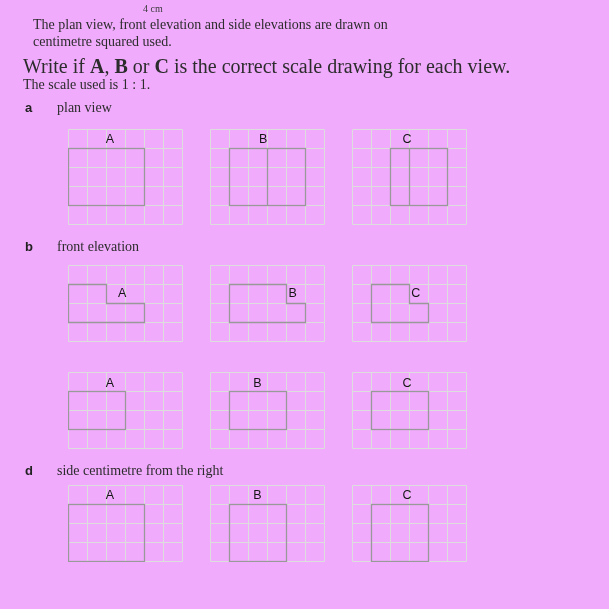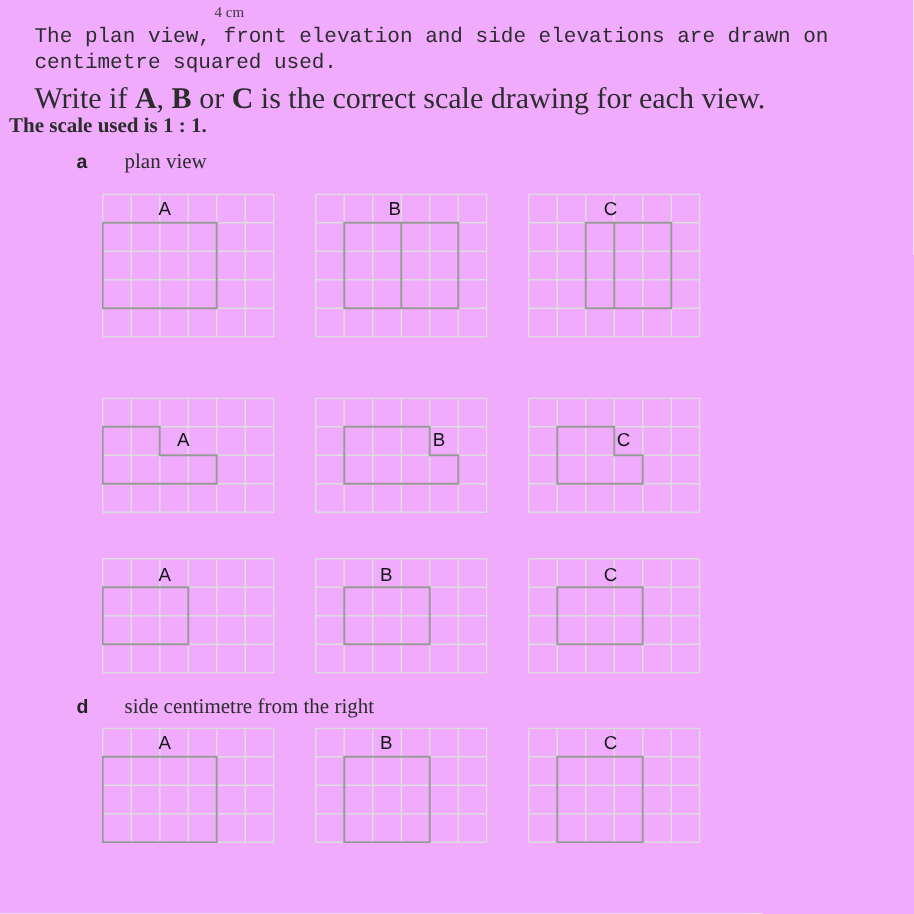--- a/index.html
+++ b/index.html
@@ -12,7 +12,7 @@
     overflow:hidden;
   }
   .dim-label{position:absolute;left:143px;top:3px;font-size:10px;color:#3a3a3a;}
-  .intro{position:absolute;left:23px;top:17px;font-size:14px;line-height:16.5px;font-family:Liberation Mono, monospace;}
+  .intro{position:absolute;left:33px;top:17px;font-size:14px;line-height:16.5px;}
   .instruction{position:absolute;left:23px;top:55px;font-size:20px;}
   .instruction b{font-weight:bold;}
   .scale-line{position:absolute;left:6px;top:77px;font-size:14px;font-weight:bold;}

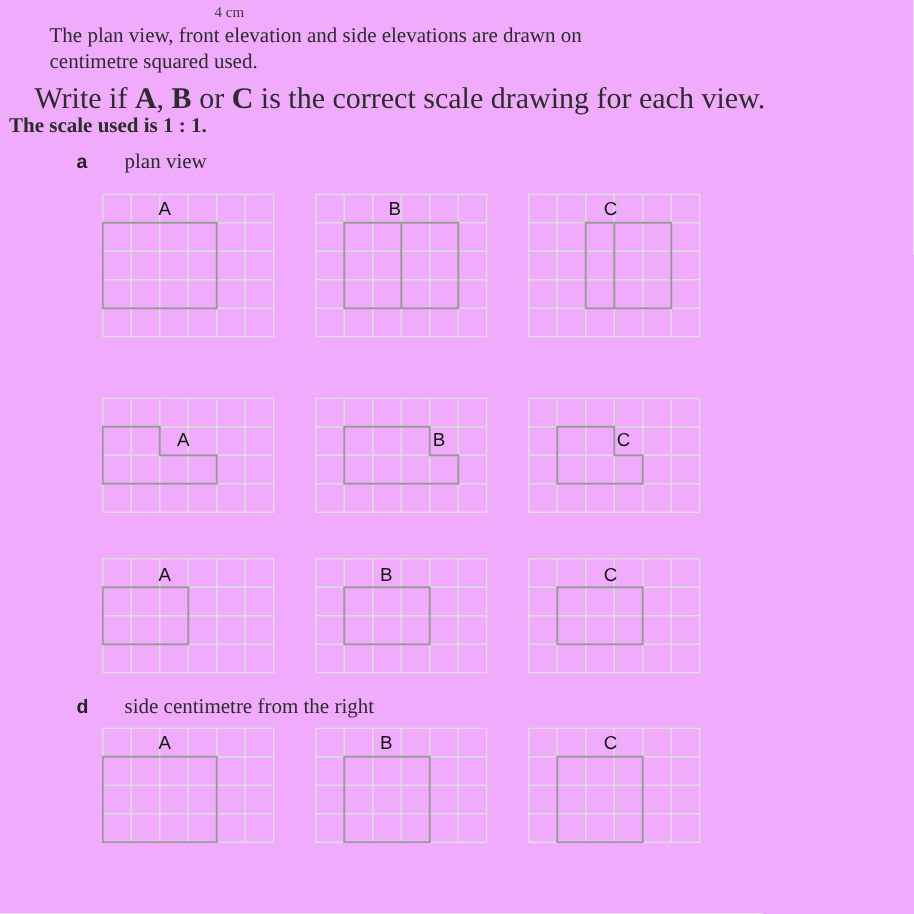--- a/index.html
+++ b/index.html
@@ -15,7 +15,7 @@
   .intro{position:absolute;left:33px;top:17px;font-size:14px;line-height:16.5px;}
   .instruction{position:absolute;left:23px;top:55px;font-size:20px;}
   .instruction b{font-weight:bold;}
-  .scale-line{position:absolute;left:6px;top:77px;font-size:14px;font-weight:bold;}
+  .scale-line{position:absolute;left:23px;top:77px;font-size:14px;}
   .sec{position:absolute;left:25px;font-size:14px;margin-left:26px;}
   .sec-letter{
     display:inline-block;width:32px;

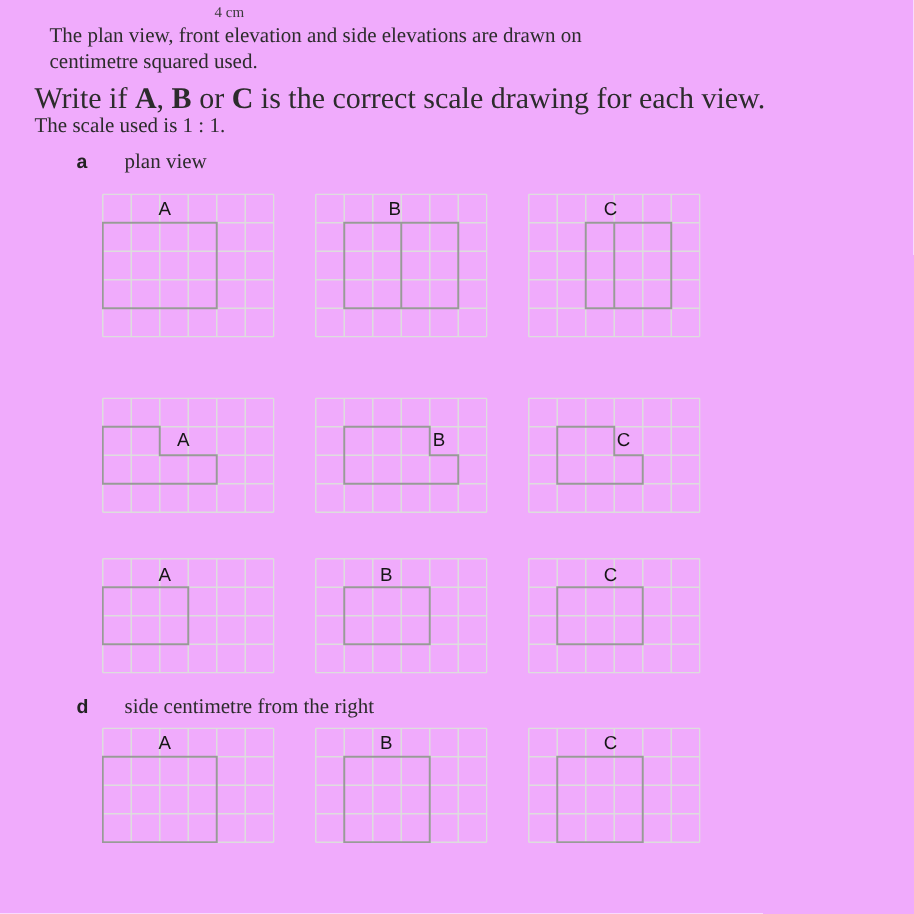--- a/index.html
+++ b/index.html
@@ -16,7 +16,7 @@
   .instruction{position:absolute;left:23px;top:55px;font-size:20px;}
   .instruction b{font-weight:bold;}
   .scale-line{position:absolute;left:23px;top:77px;font-size:14px;}
-  .sec{position:absolute;left:25px;font-size:14px;margin-left:26px;}
+  .sec{position:absolute;left:25px;font-size:14px;}
   .sec-letter{
     display:inline-block;width:32px;
     font-family:"Liberation Sans", sans-serif;

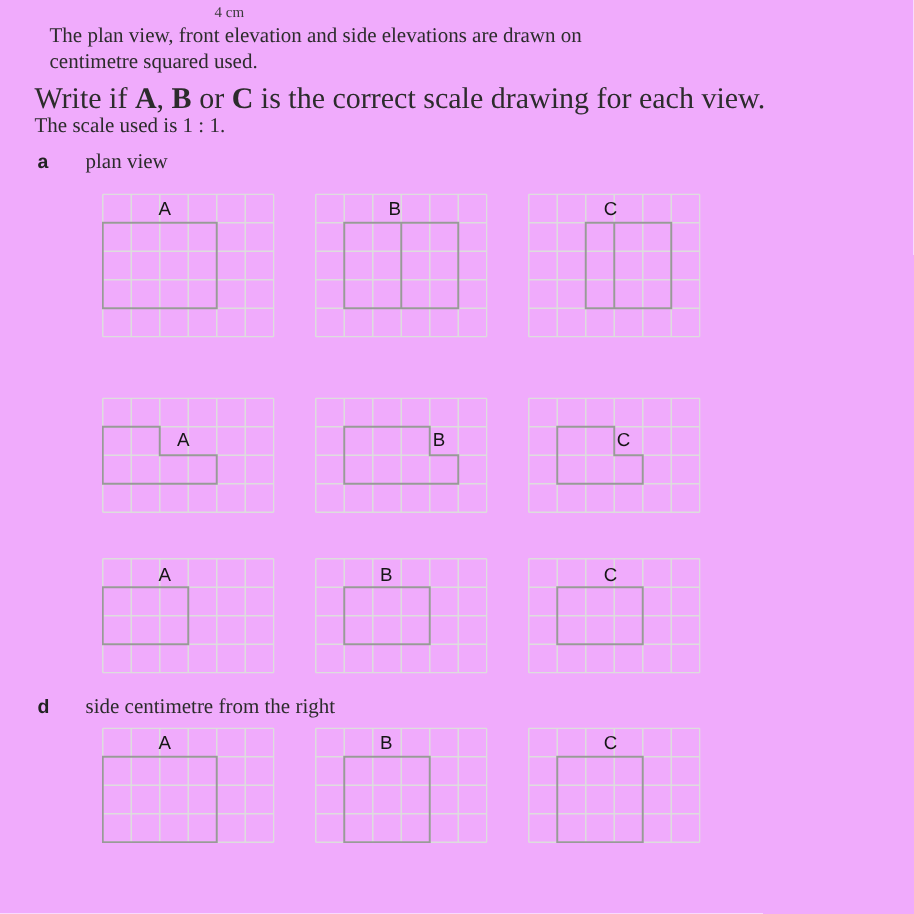--- a/index.html
+++ b/index.html
@@ -111,6 +111,9 @@
     <div class="opt-label" style="left: 55.1px; top: 10.45px;">C</div>
   </div>
 
+  <div class="sec" style="top:239px">
+    <span class="sec-letter">b</span><span class="sec-title">front elevation</span>
+  </div>
   <div class="grid-box" style="left:68px;top:265px">
     <svg width="115" height="77">
         <line x1="0.5" y1="0.5" x2="0.5" y2="76.5" stroke="#dddddd" stroke-width="1"></line>

